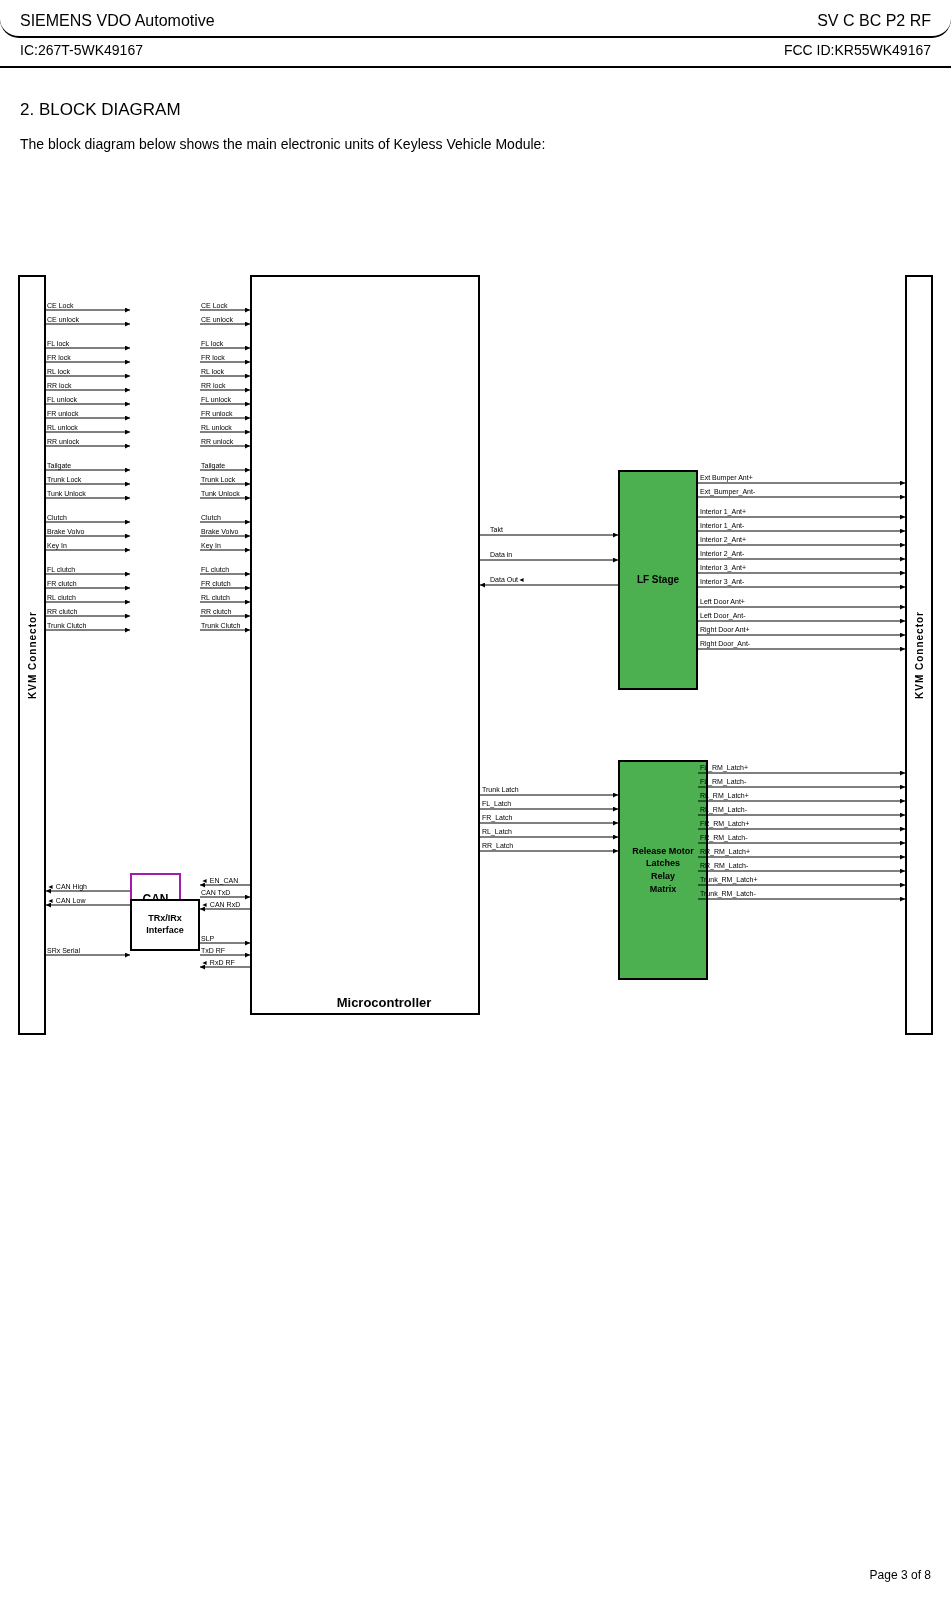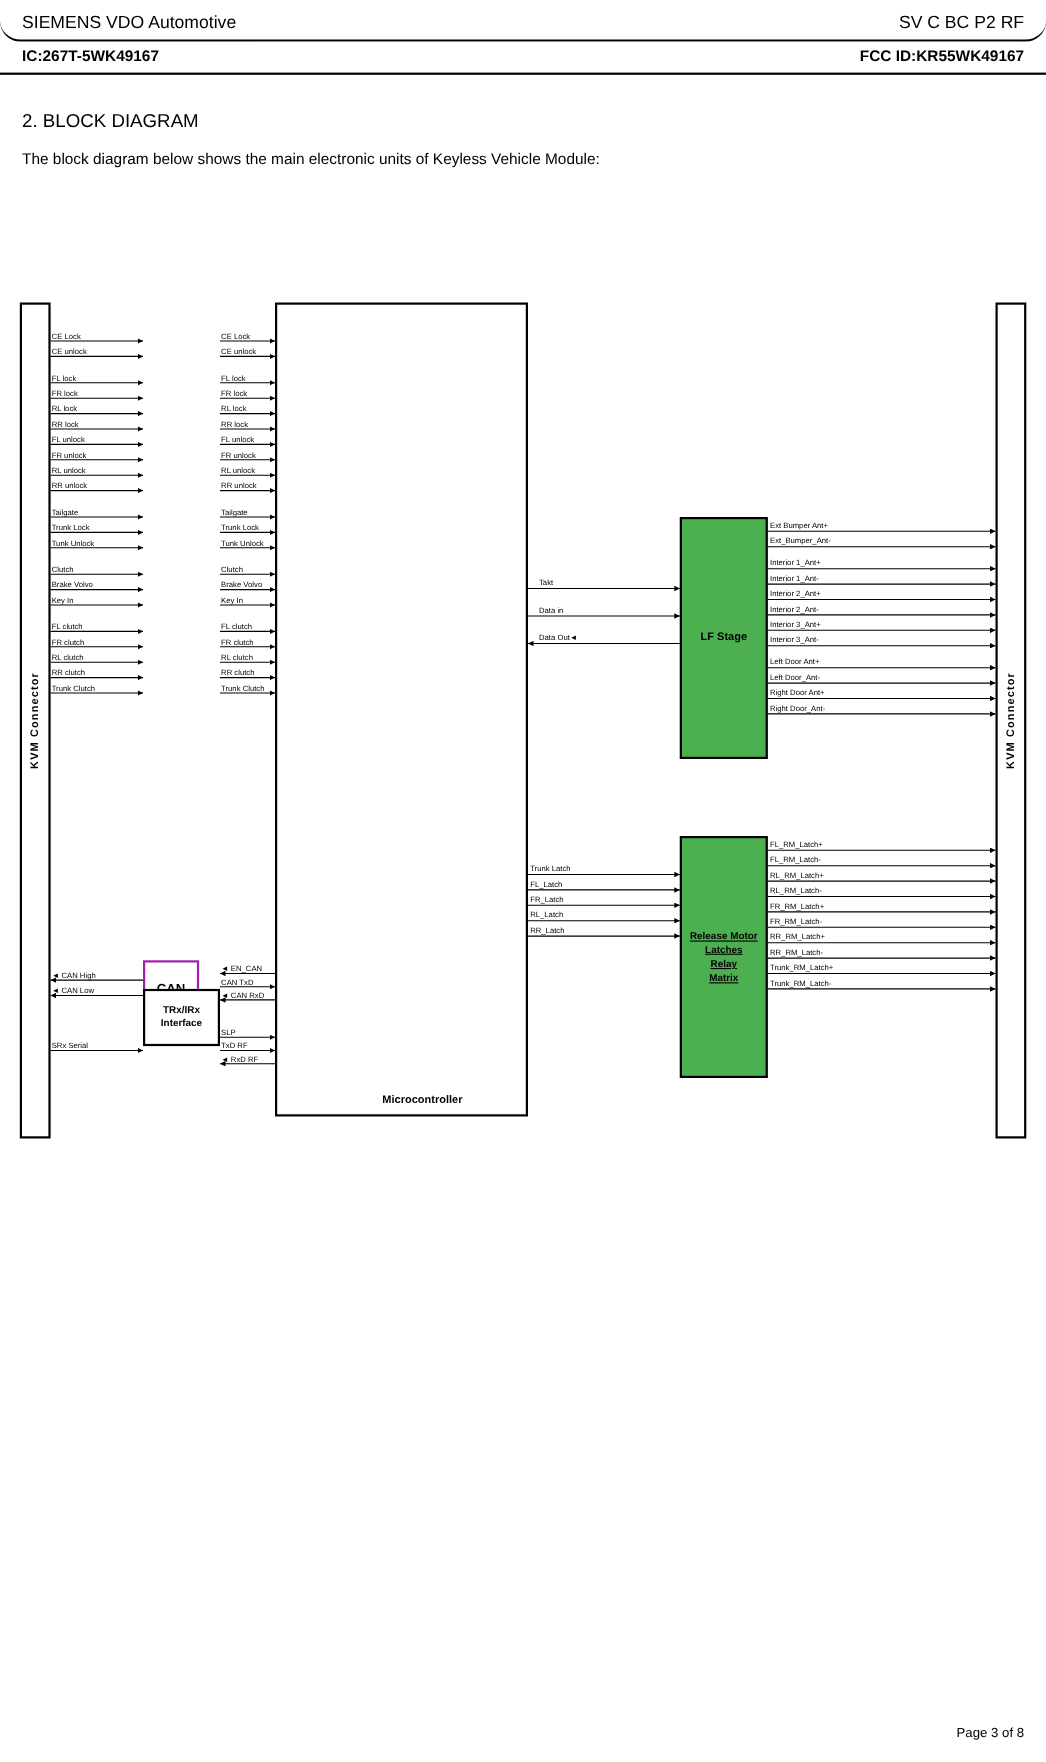--- a/index.html
+++ b/index.html
@@ -25,7 +25,6 @@
       justify-content: space-between;
       padding: 4px 20px 8px 20px;
       border-bottom: 2px solid #000;
-      font-weight: bold;
     }
     .header-sub span {
       font-size: 14px;

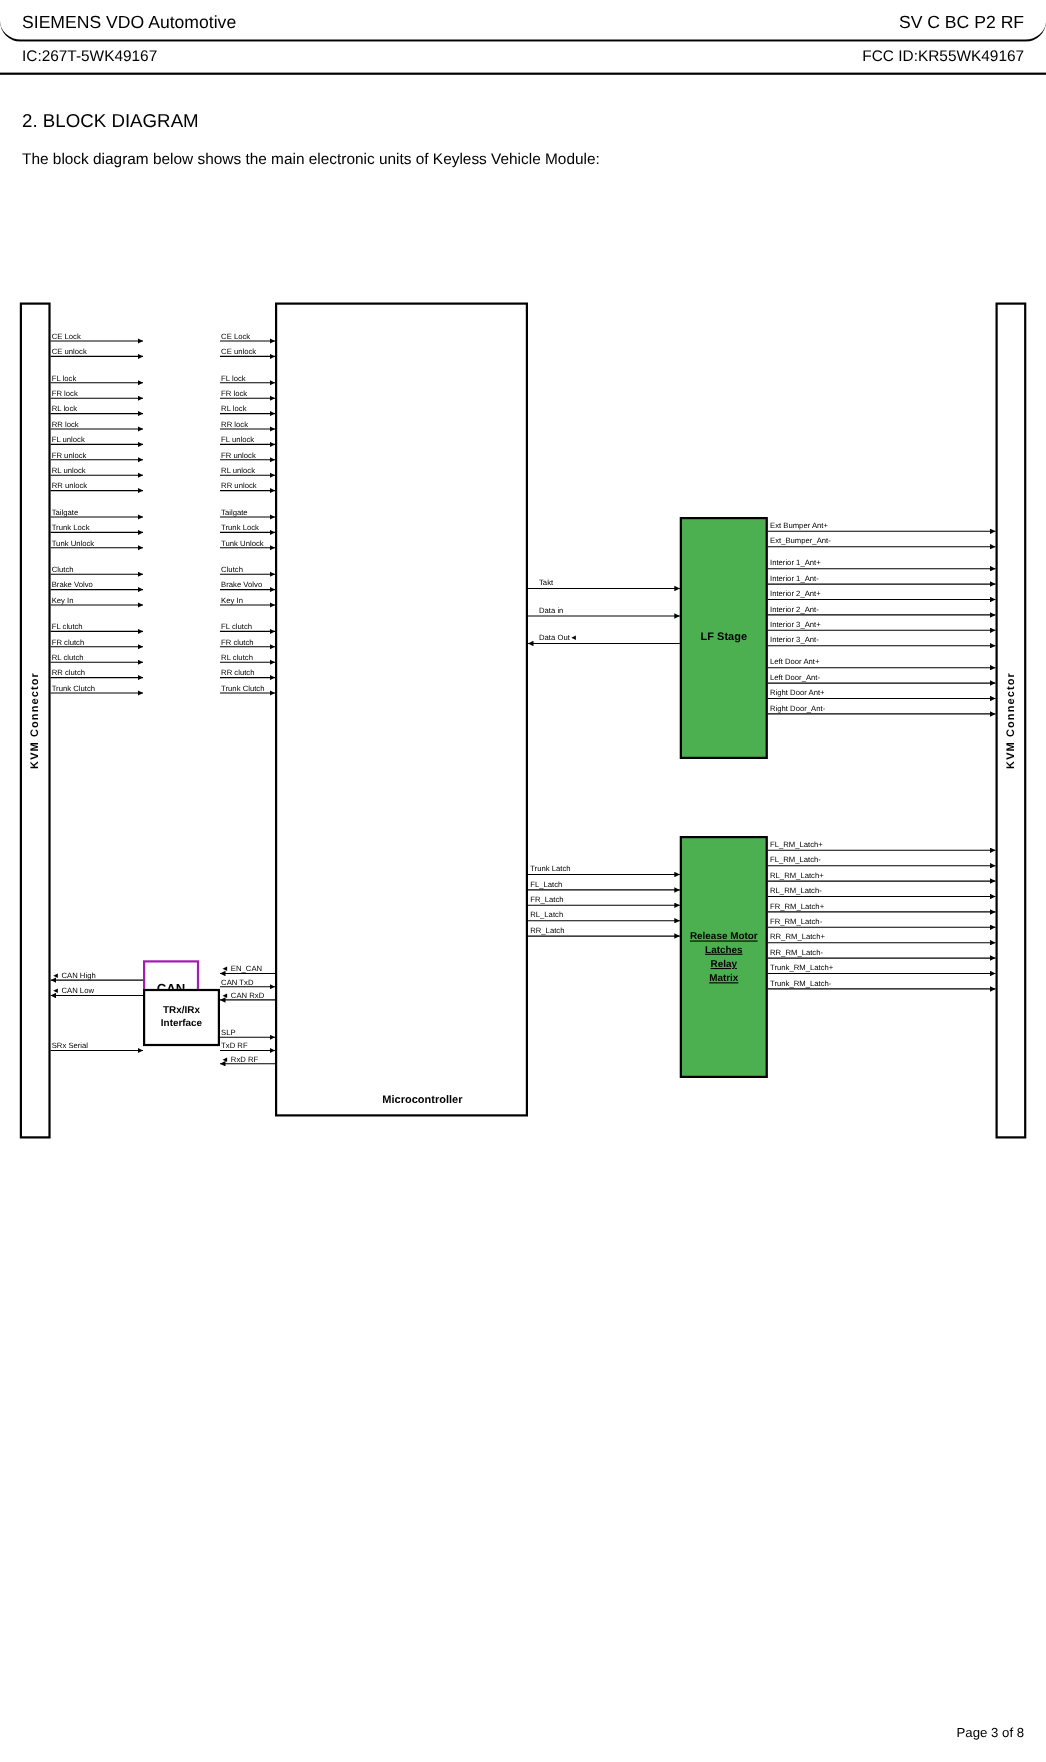--- a/index.html
+++ b/index.html
@@ -196,14 +196,13 @@
       position: absolute;
       left: 618px;
       top: 585px;
-      width: 80px;
+      width: 90px;
       height: 220px;
       background: #4caf50;
       border: 2px solid #000;
       display: flex;
       align-items: center;
       justify-content: center;
-      text-decoration: underline;
     }
     .relay-block span {
       font-size: 9px;

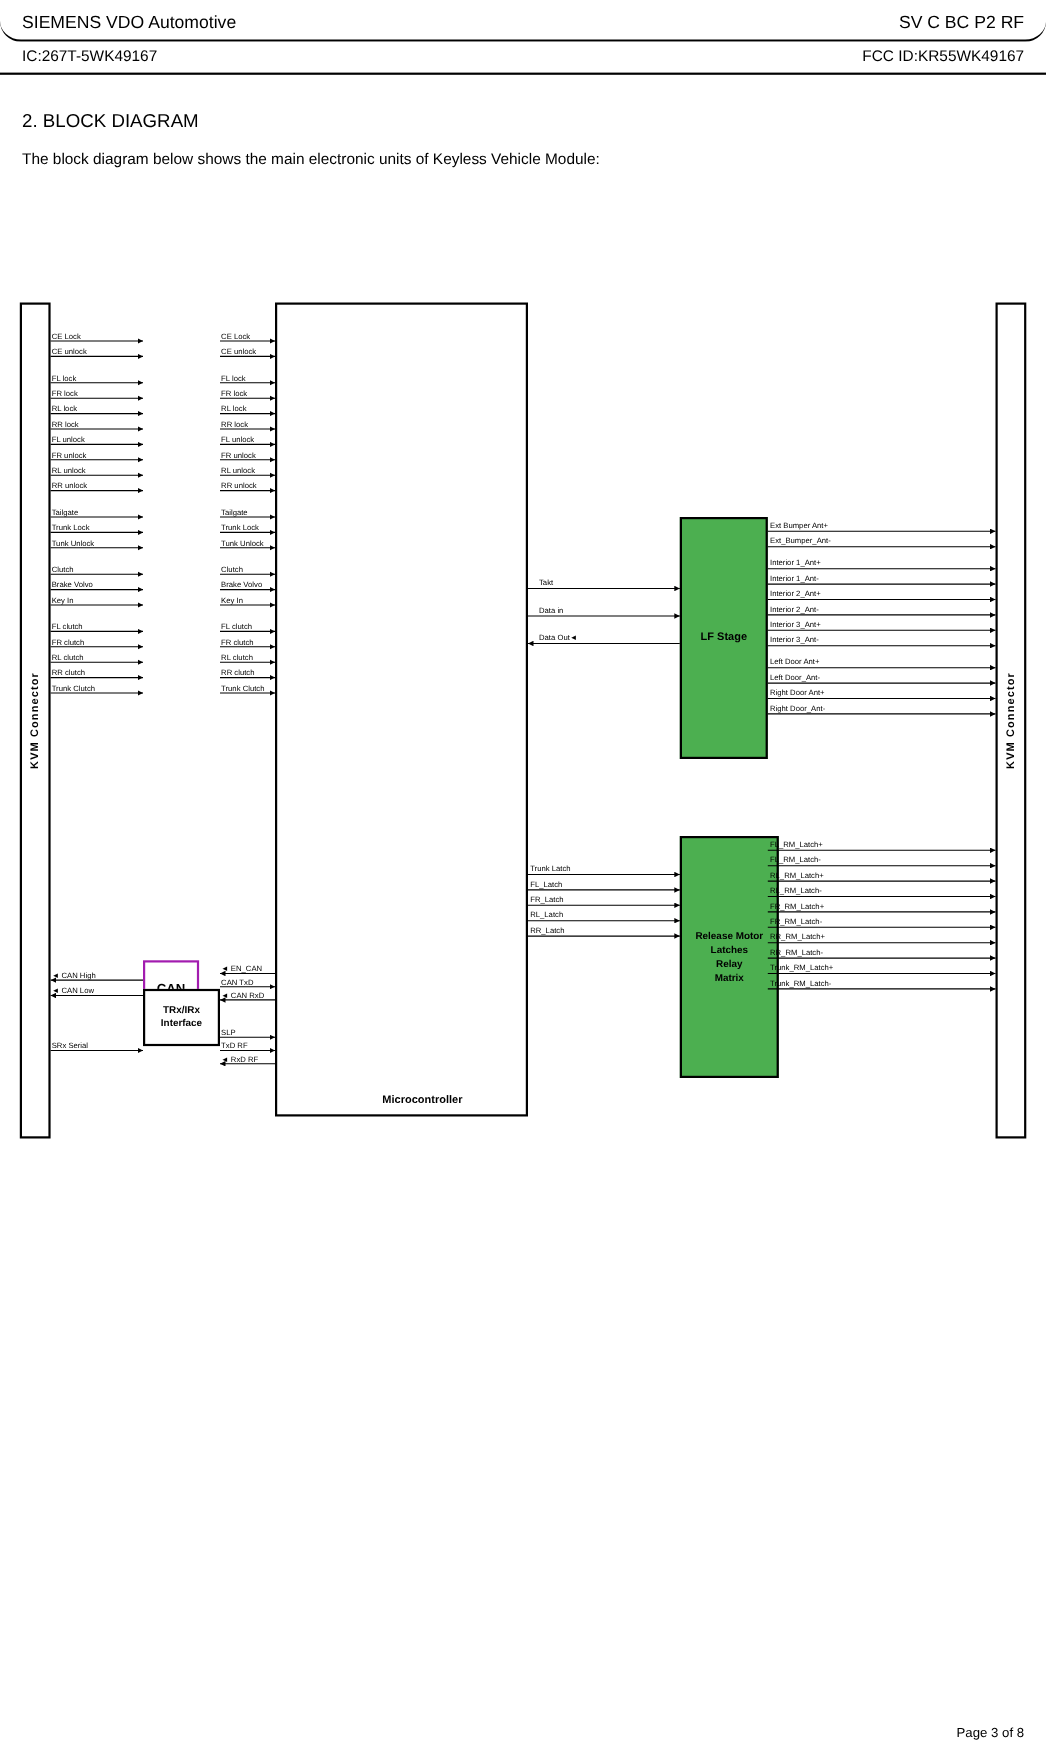--- a/index.html
+++ b/index.html
@@ -166,7 +166,7 @@
       top: 820px;
       width: 268px;
       text-align: center;
-      font-size: 10px;
+      font-size: 13px;
       font-weight: bold;
     }
 

